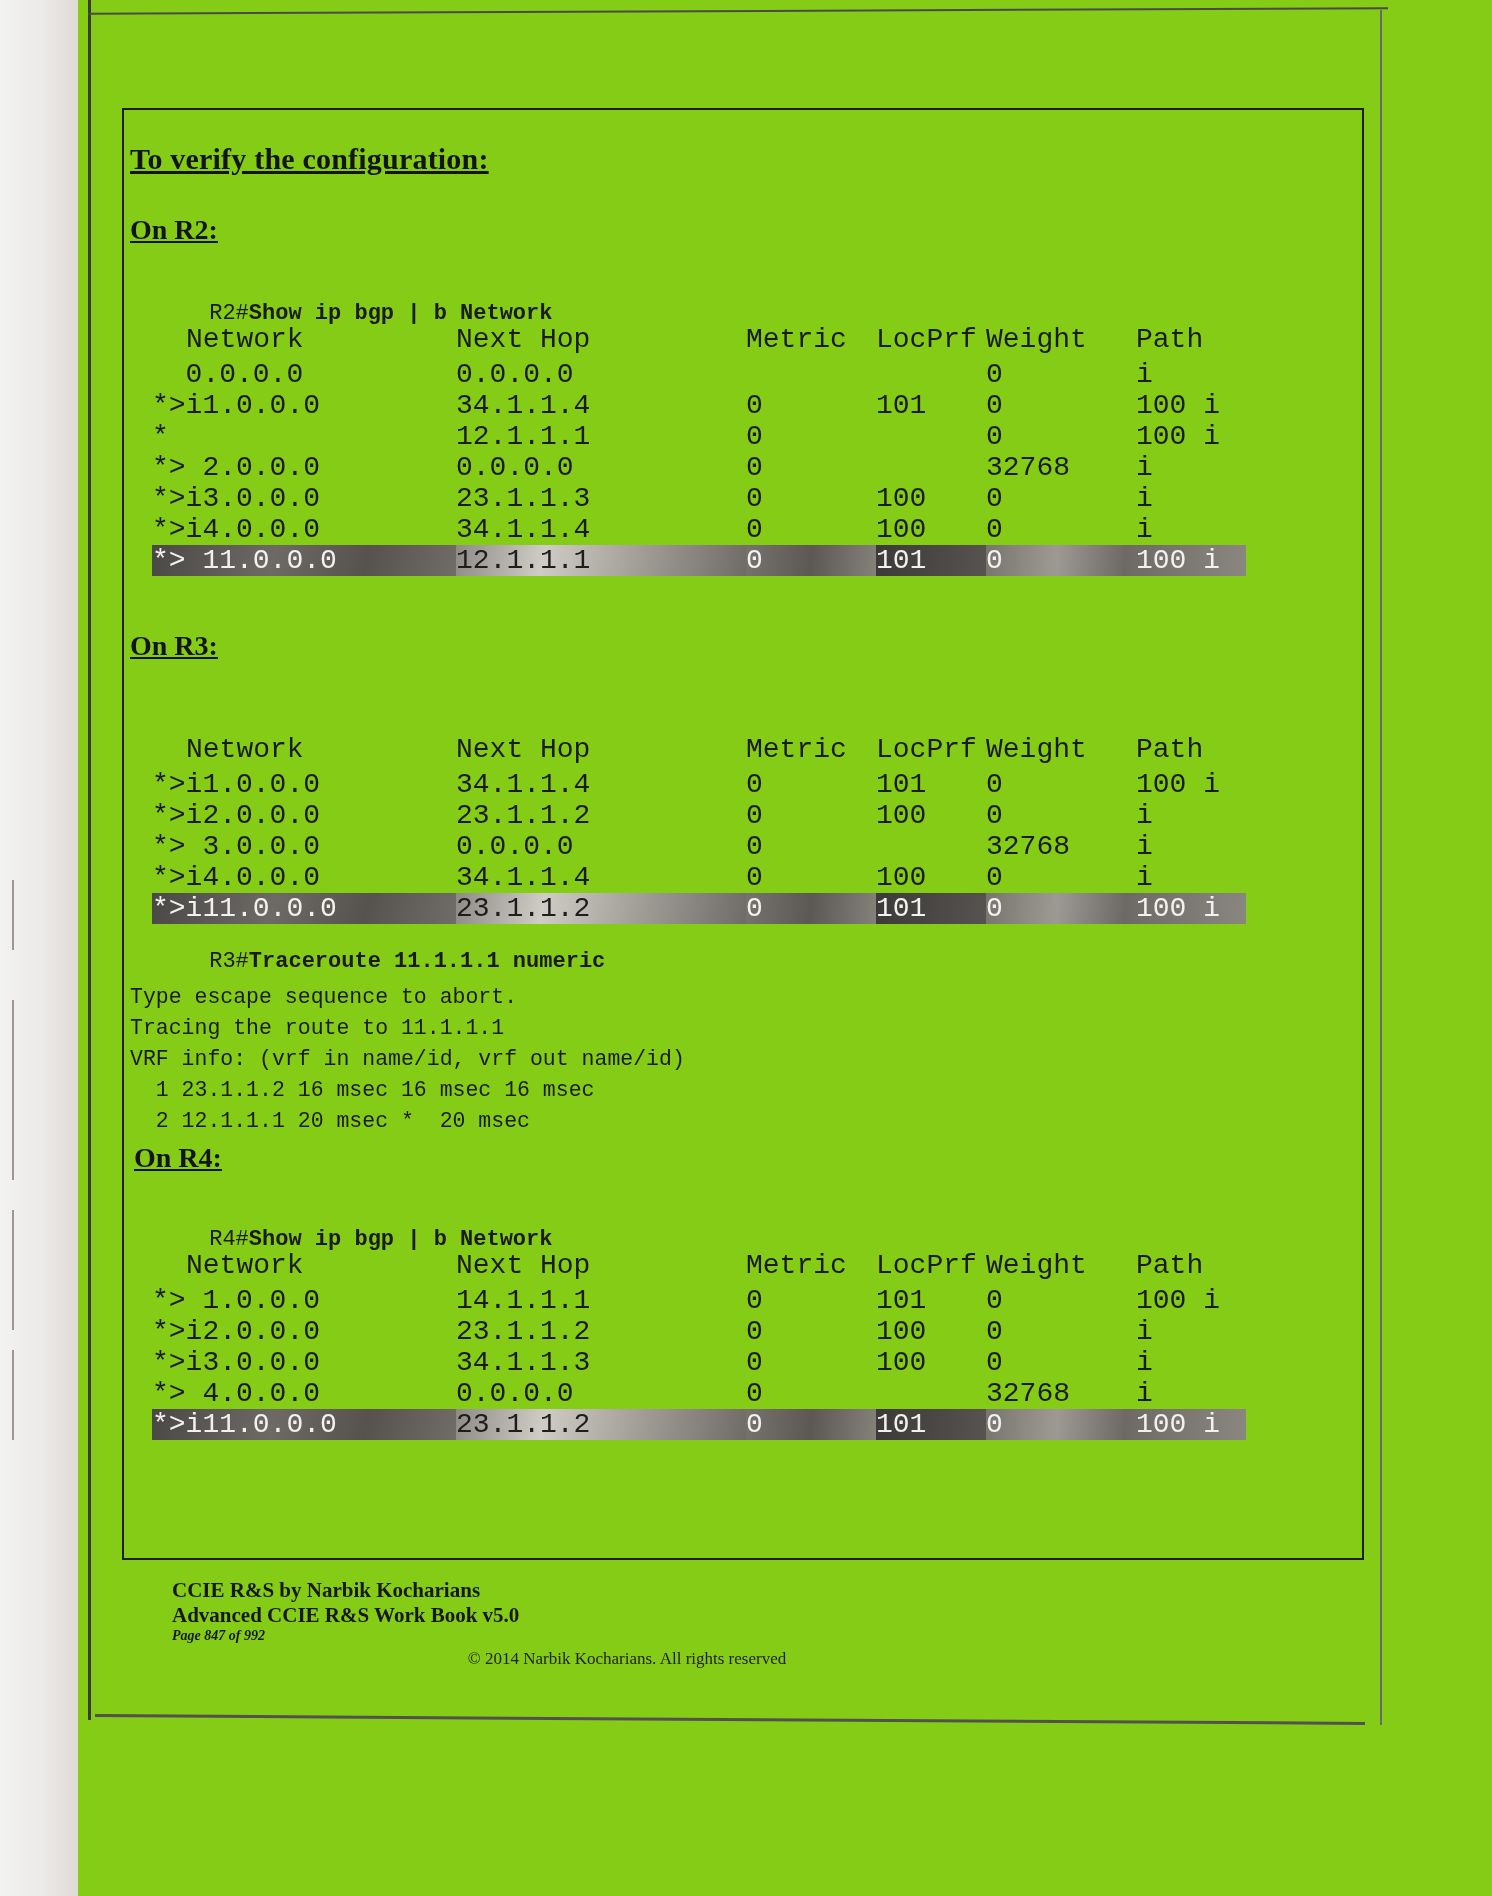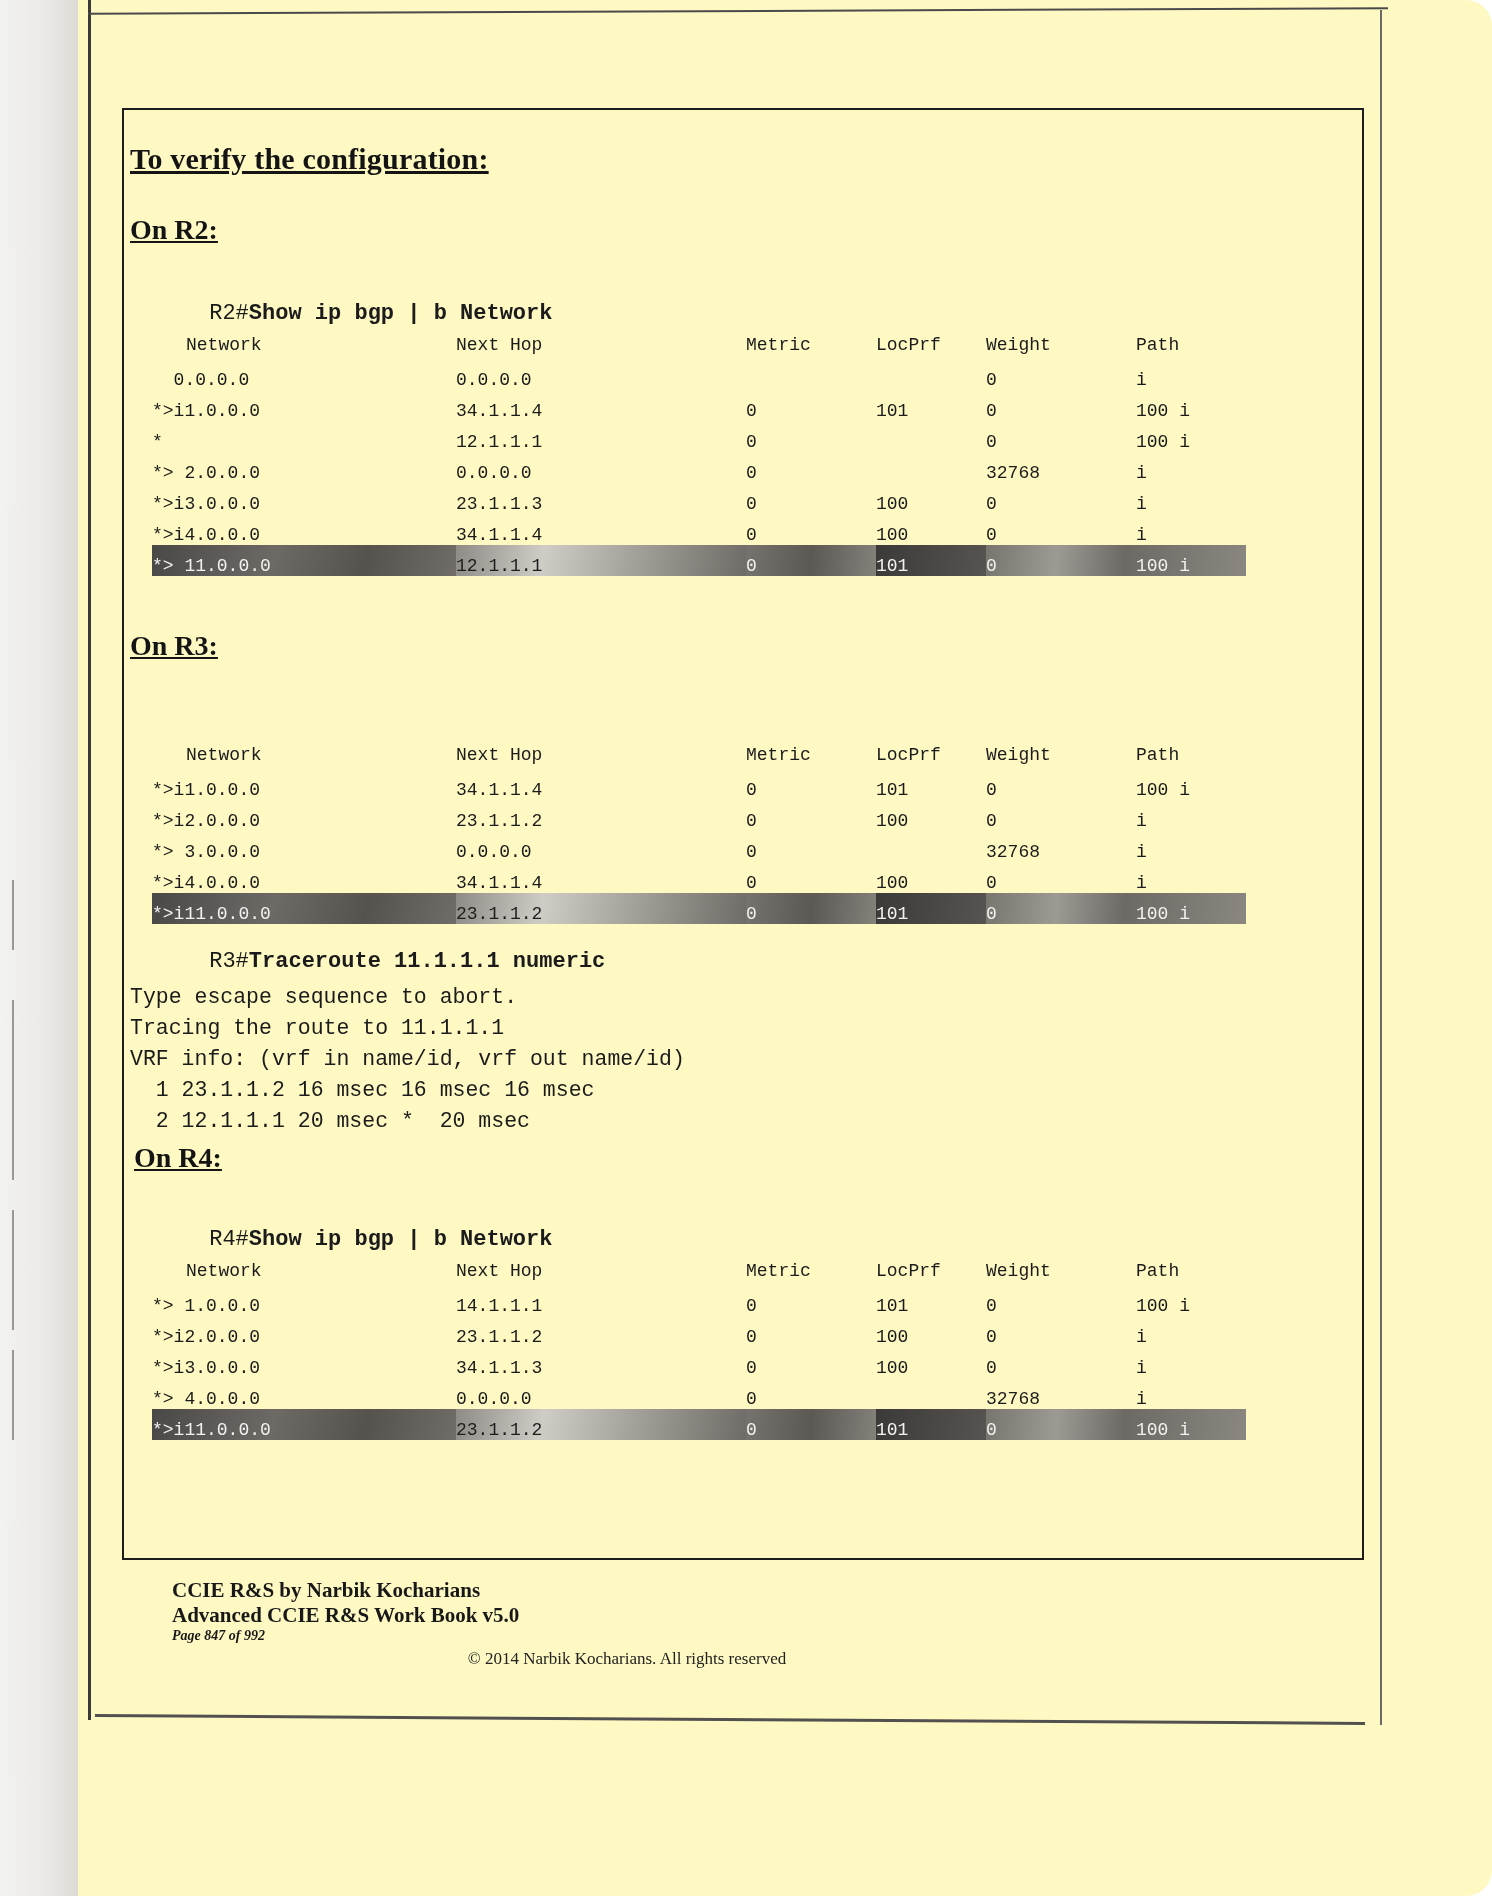--- a/index.html
+++ b/index.html
@@ -18,8 +18,7 @@
   .scan {
     position: absolute;
     inset: 0;
-    background: #fef9c3;
-    border-radius: 26px;
+    background: #84cc16;
   }
   
   .binding-edge {

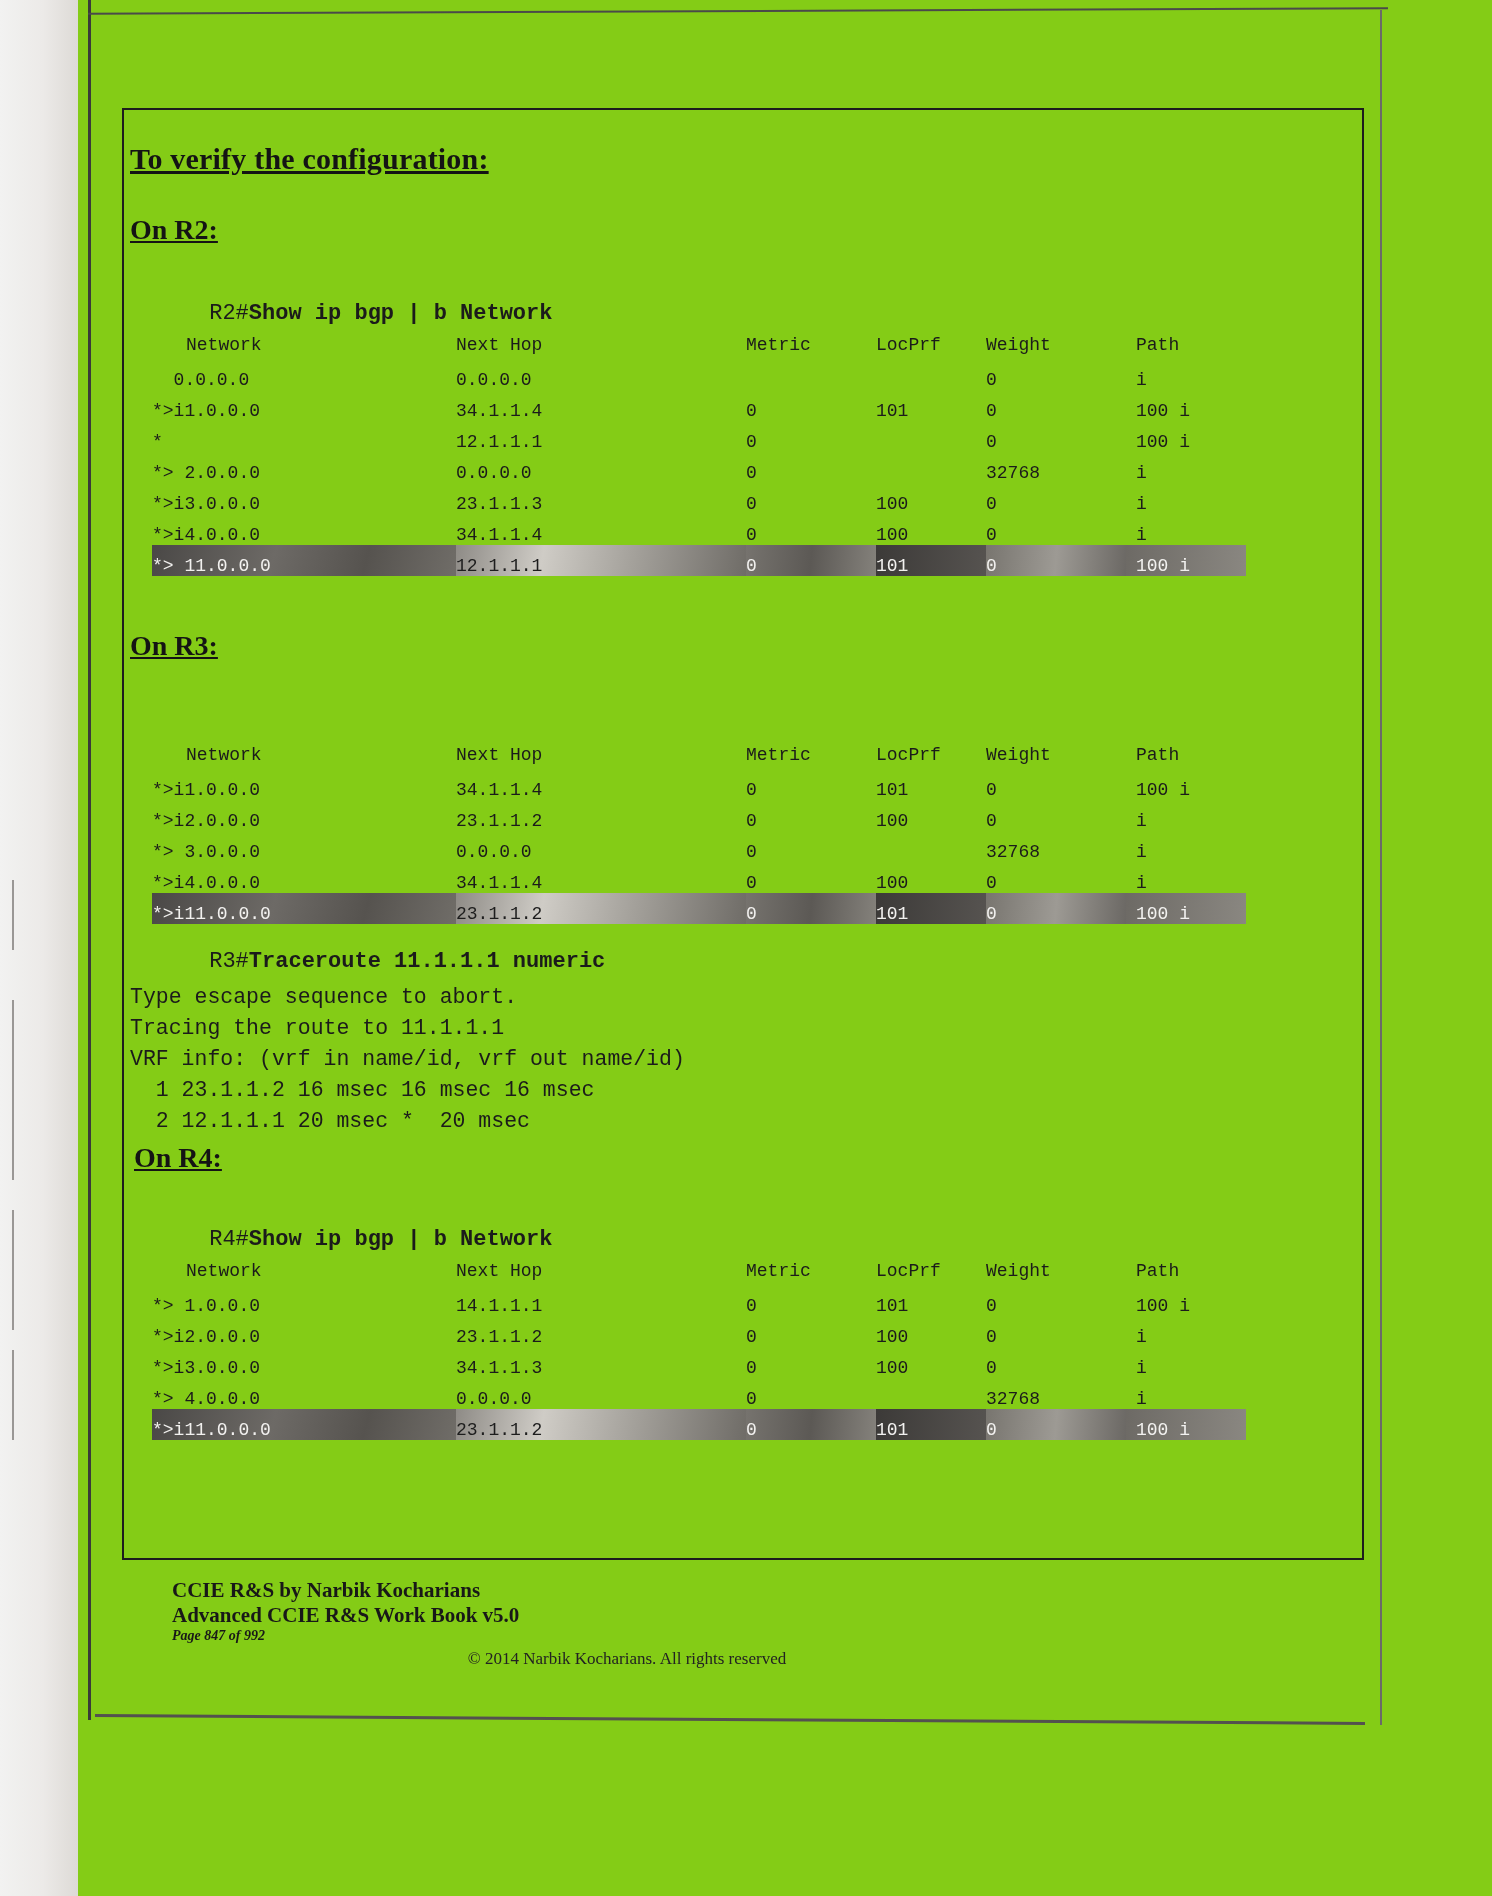--- a/index.html
+++ b/index.html
@@ -119,7 +119,7 @@
   .bgp {
     border-collapse: collapse;
     font-family: "Liberation Mono", monospace;
-    font-size: 18px;
+    font-size: 28px;
     color: #1b1b1b;
     white-space: pre;
   }

